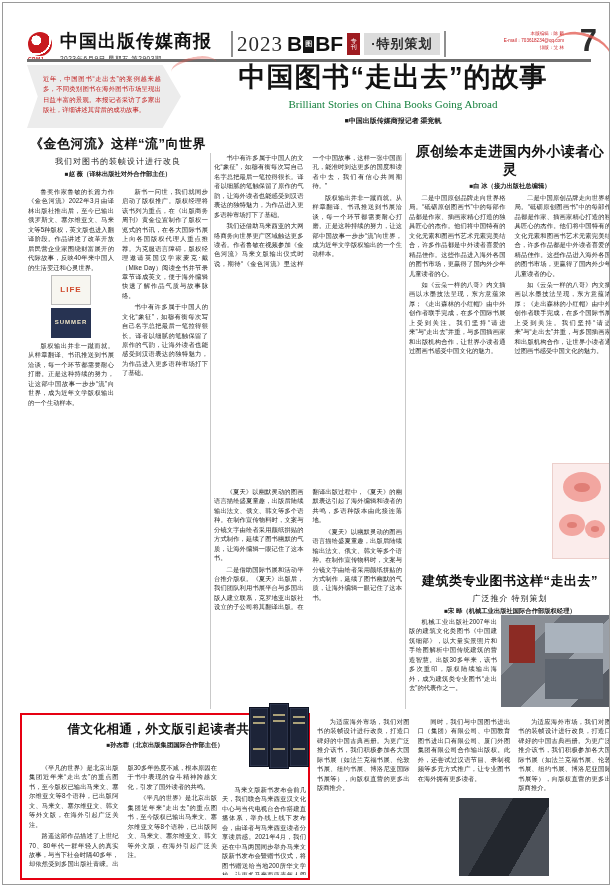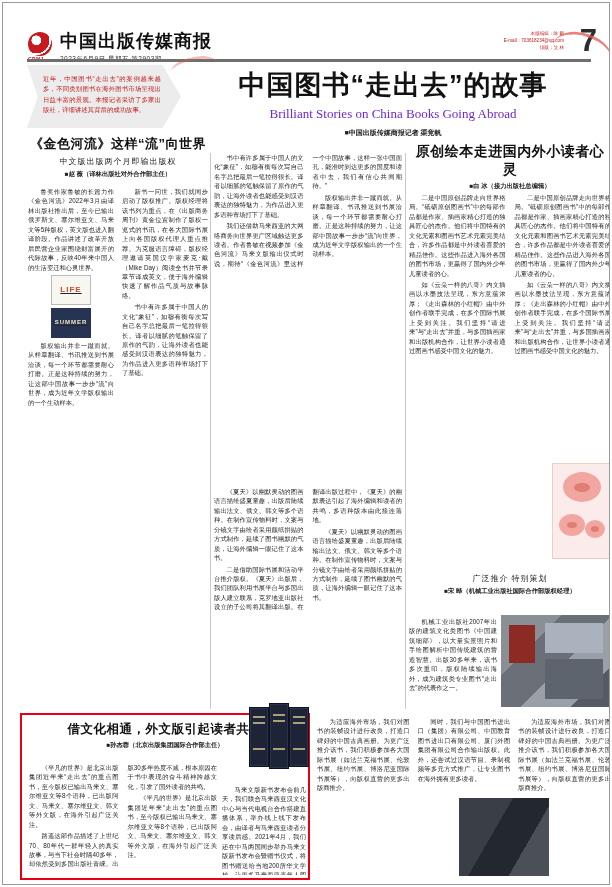--- a/index.html
+++ b/index.html
@@ -77,6 +77,18 @@
     <div class="issue-info">2023年6月9日 星期五 第2903期</div>
   </div>
 
+  <div class="abs banner" style="left:228px;top:28px;">
+    <div class="banner-bar"></div>
+    <span class="banner-year">2023</span>
+    <span class="banner-brand">
+      <span>B</span>
+      <span class="banner-book">图</span>
+      <span>BF</span>
+    </span>
+    <span class="banner-badge">专刊</span>
+    <span class="banner-section">·特别策划</span>
+    <div class="banner-bar"></div>
+  </div>
 
   <div class="abs editor-info" style="right:45px;top:28px;">
     <div>本版编辑：陈 麟</div>

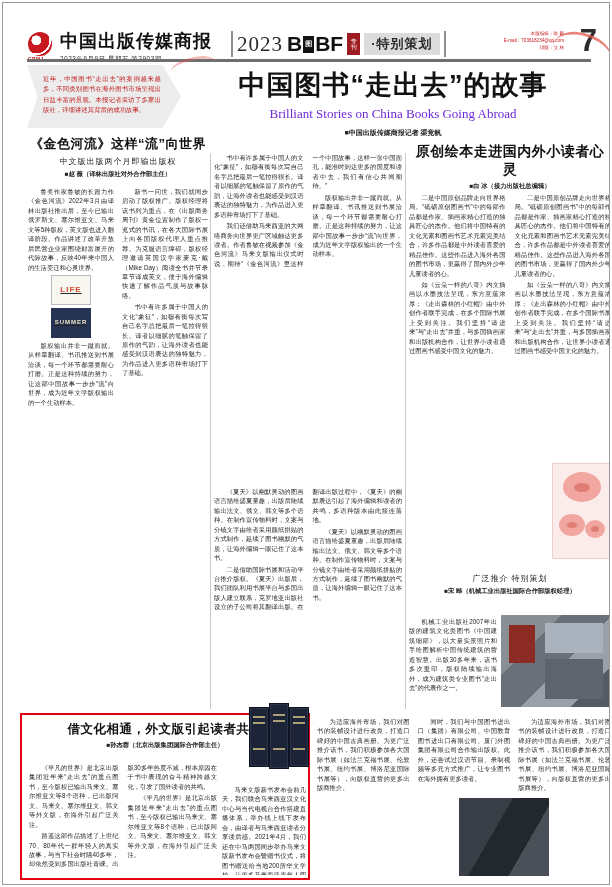--- a/index.html
+++ b/index.html
@@ -104,7 +104,7 @@
   <div class="abs swoosh" style="left:548px;top:30px;width:62px;height:42px;transform:rotate(18deg);"></div>
   <div class="abs swoosh" style="left:168px;top:54px;width:46px;height:20px;transform:rotate(-12deg);opacity:.4;"></div>
 
-  <div class="abs" style="left:186px;top:64px;width:408px;">
+  <div class="abs" style="left:186px;top:56px;width:408px;">
     <div class="main-title">中国图书“走出去”的故事</div>
     <div class="main-subtitle">Brilliant Stories on China Books Going Abroad</div>
     <div class="main-byline">■中国出版传媒商报记者 渠竞帆</div>

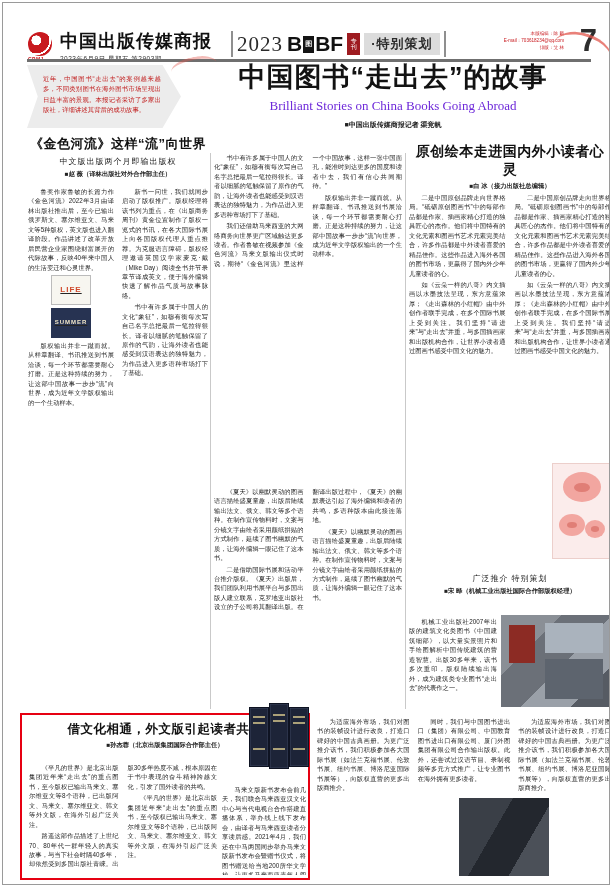--- a/index.html
+++ b/index.html
@@ -30,7 +30,7 @@
     padding:9px 20px 9px 16px; }
   .intro-text { font-size:6.4px; line-height:1.6; color:#c01a1a; text-align:justify; }
   .main-title { font-size:27px; font-weight:900; letter-spacing:1px; color:#121212; text-align:center; }
-  .main-subtitle { font-family:"Liberation Serif", serif; font-size:13px; color:#6d28d9; text-align:center; margin-top:3px; }
+  .main-subtitle { font-family:"Liberation Serif", serif; font-size:11px; color:#15803d; text-align:center; margin-top:3px; }
   .main-byline { font-size:7px; font-weight:bold; color:#222; text-align:center; margin-top:6px; }
   .swoosh { border-style:solid; border-color:#e2574d transparent transparent transparent; border-width:3px 0 0 0; border-radius:50% 50% 0 0; opacity:.75; }
 

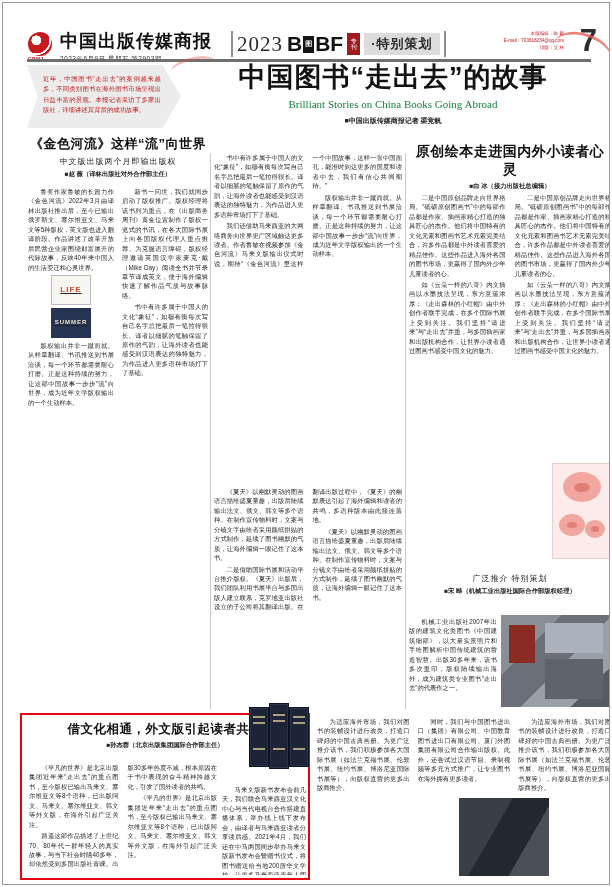--- a/index.html
+++ b/index.html
@@ -115,7 +115,7 @@
 
   <div class="abs" style="left:25px;top:130px;width:180px;">
     <div class="a-title">《金色河流》这样“流”向世界</div>
-    <div class="a-subtitle">中文版出版两个月即输出版权</div>
+    <div class="a-subtitle">我们对图书的装帧设计进行改良</div>
     <div class="a-byline">■赵 薇（译林出版社对外合作部主任）</div>
   </div>
   <div class="abs body-text" style="left:25px;top:184px;width:86px;height:521px;">

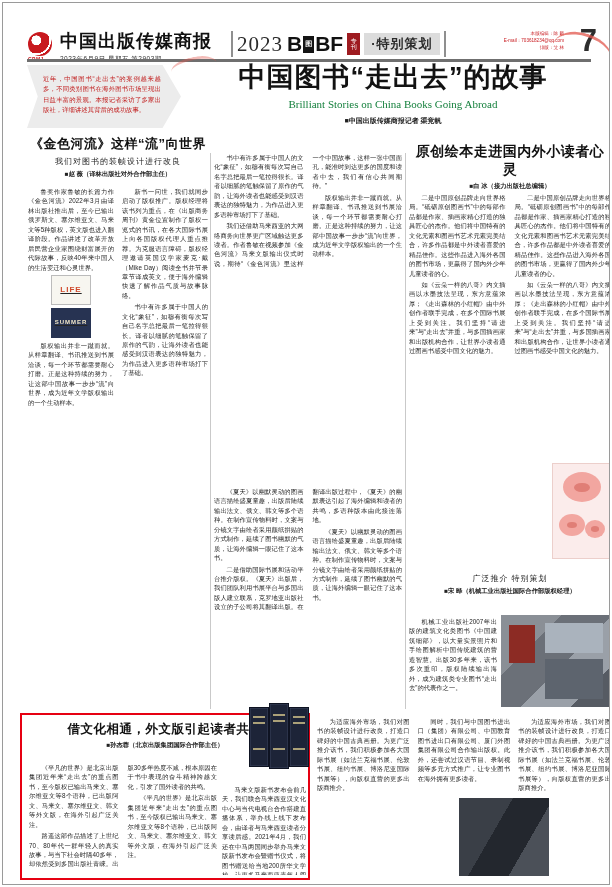--- a/index.html
+++ b/index.html
@@ -49,7 +49,7 @@
   
   .cover-life { width:40px; height:30px; border:1px solid #bbb; background:#f7f6f0; display:flex; align-items:center; justify-content:center; font-weight:900; font-size:8px; color:#d04a2c; letter-spacing:1px; }
   .cover-summer { width:40px; height:30px; margin-top:3px; background:#273352; display:flex; align-items:center; justify-content:center; font-weight:bold; font-size:6px; color:#f2e7c8; letter-spacing:1px; }
-  .covers-wrap { margin:3px auto; width:40px;text-decoration:underline; }
+  .covers-wrap { margin:3px auto; width:40px; }
   .photo { background:linear-gradient(135deg,#8a8f96 0 30%,#6b7078 30% 55%,#9aa0a8 55% 80%,#565b63 80% 100%); }
   .photo.dark { background:linear-gradient(120deg,#3a3f47 0 40%,#23272e 40% 70%,#4b5058 70% 100%); }
   .malay-covers { display:flex; }

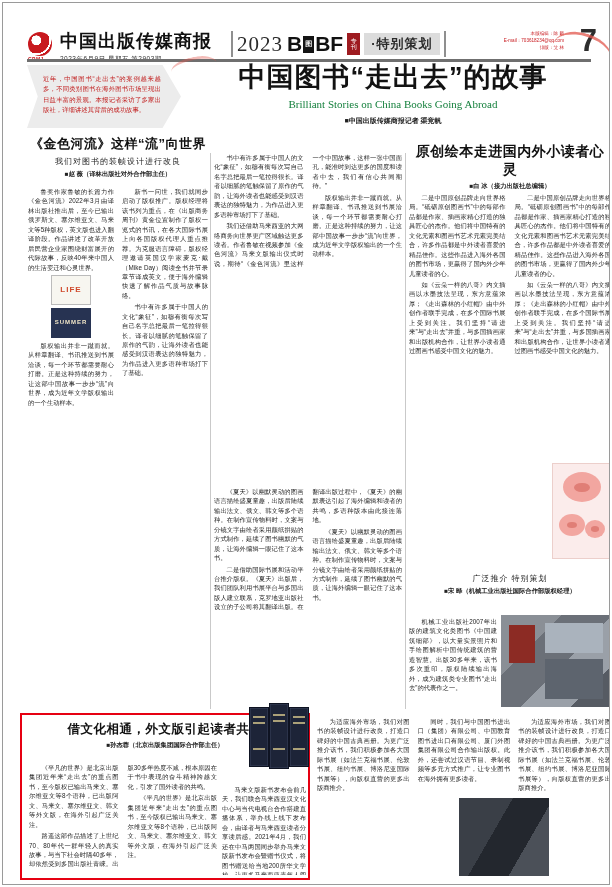--- a/index.html
+++ b/index.html
@@ -159,6 +159,7 @@
   </div>
 
   <div class="abs" style="left:406px;top:567px;width:202px;">
+    <div class="a-title">建筑类专业图书这样“走出去”</div>
     <div class="a-subtitle">广泛推介 特别策划</div>
     <div class="a-byline">■宋 晔（机械工业出版社国际合作部版权经理）</div>
   </div>

